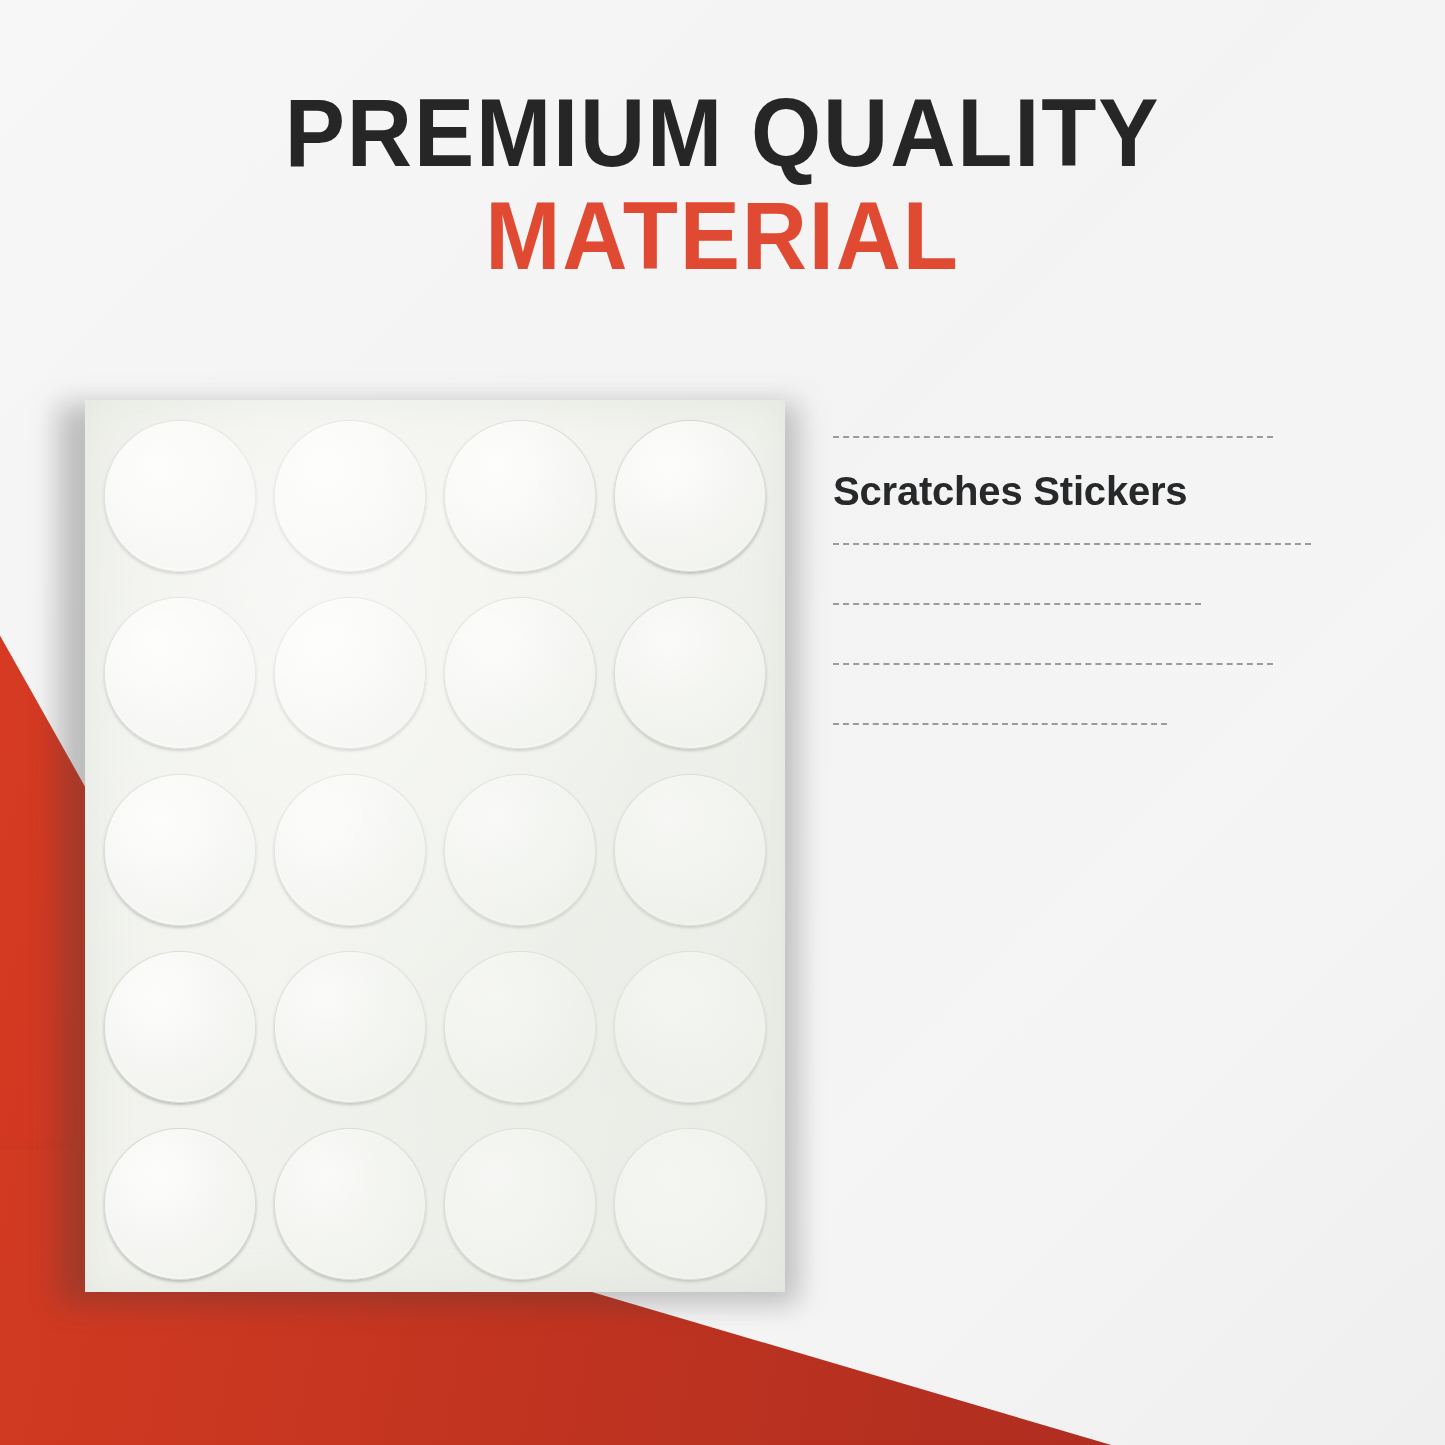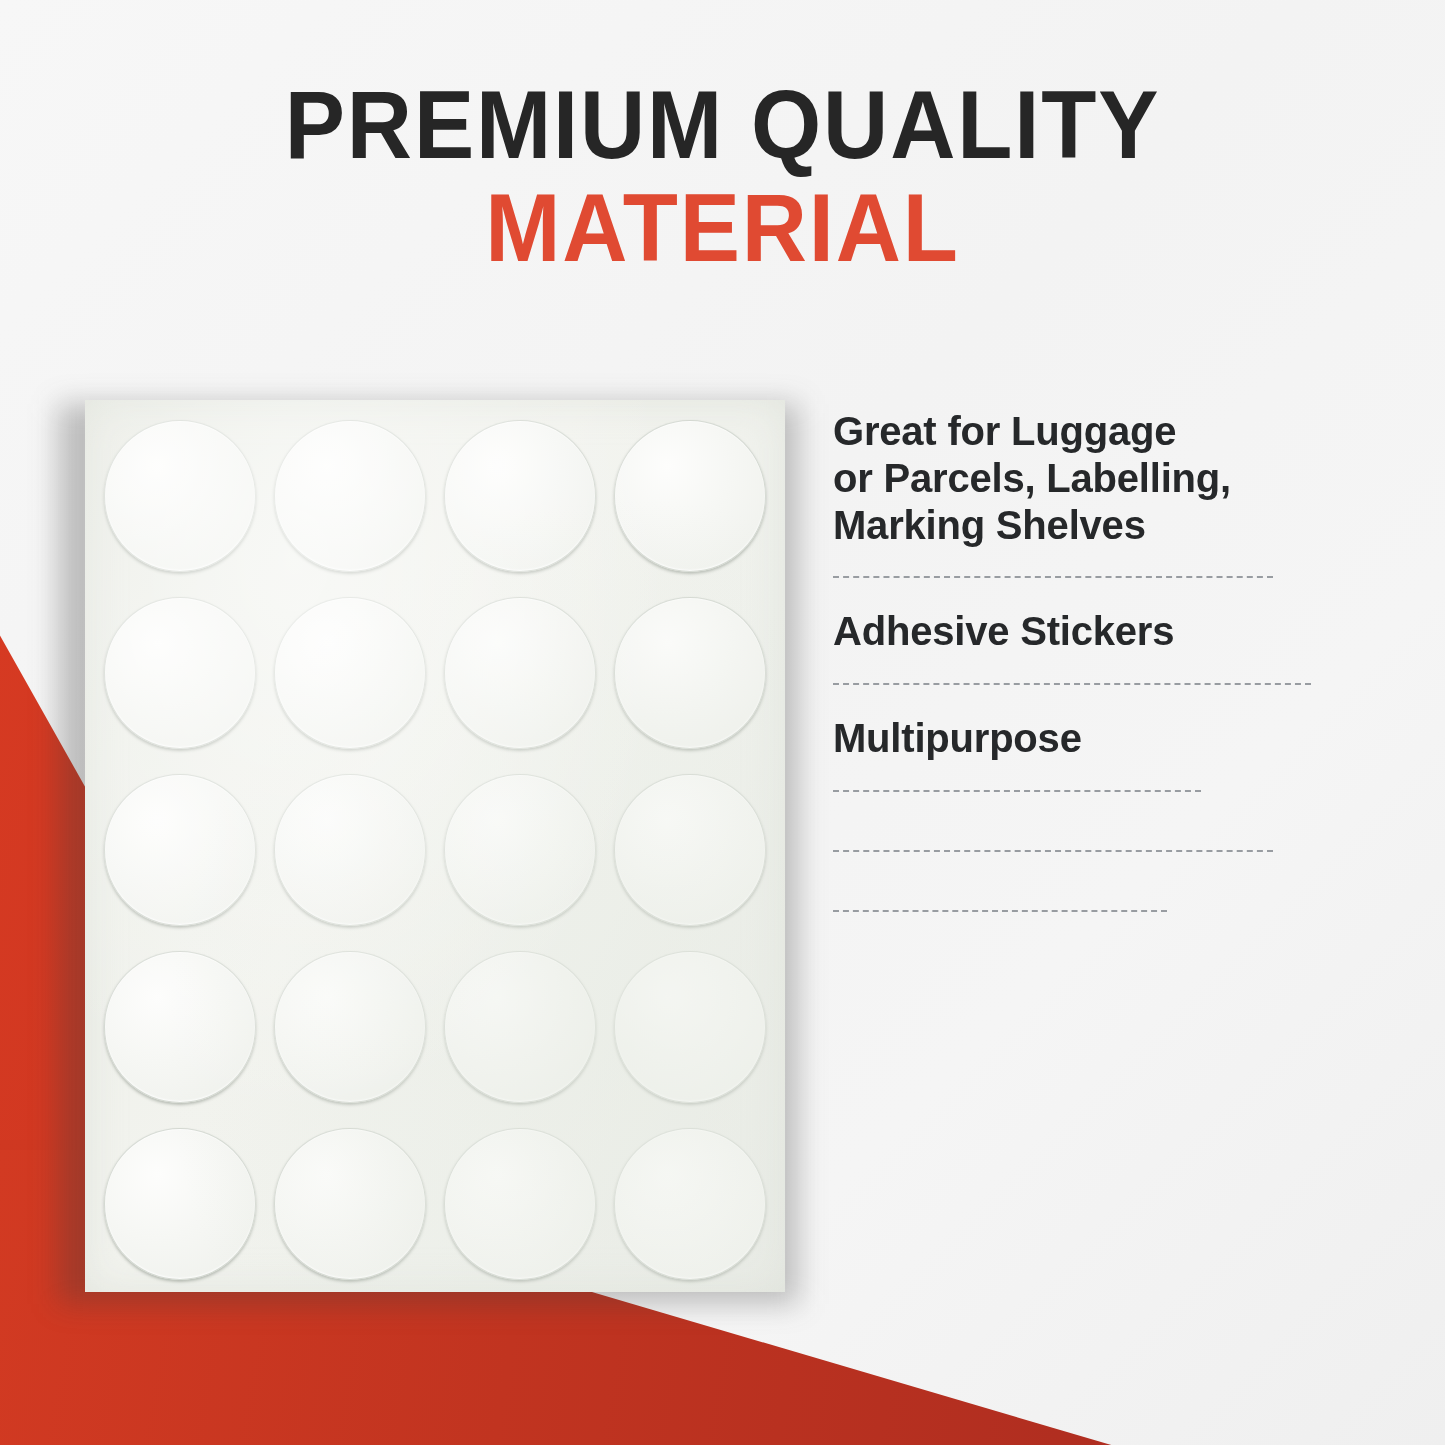--- a/index.html
+++ b/index.html
@@ -51,7 +51,7 @@
   .heading-wrap {
     position: absolute;
     left: 0;
-    top: 76px;
+    top: 84px;
     width: 1445px;
     text-align: center;
     z-index: 5;

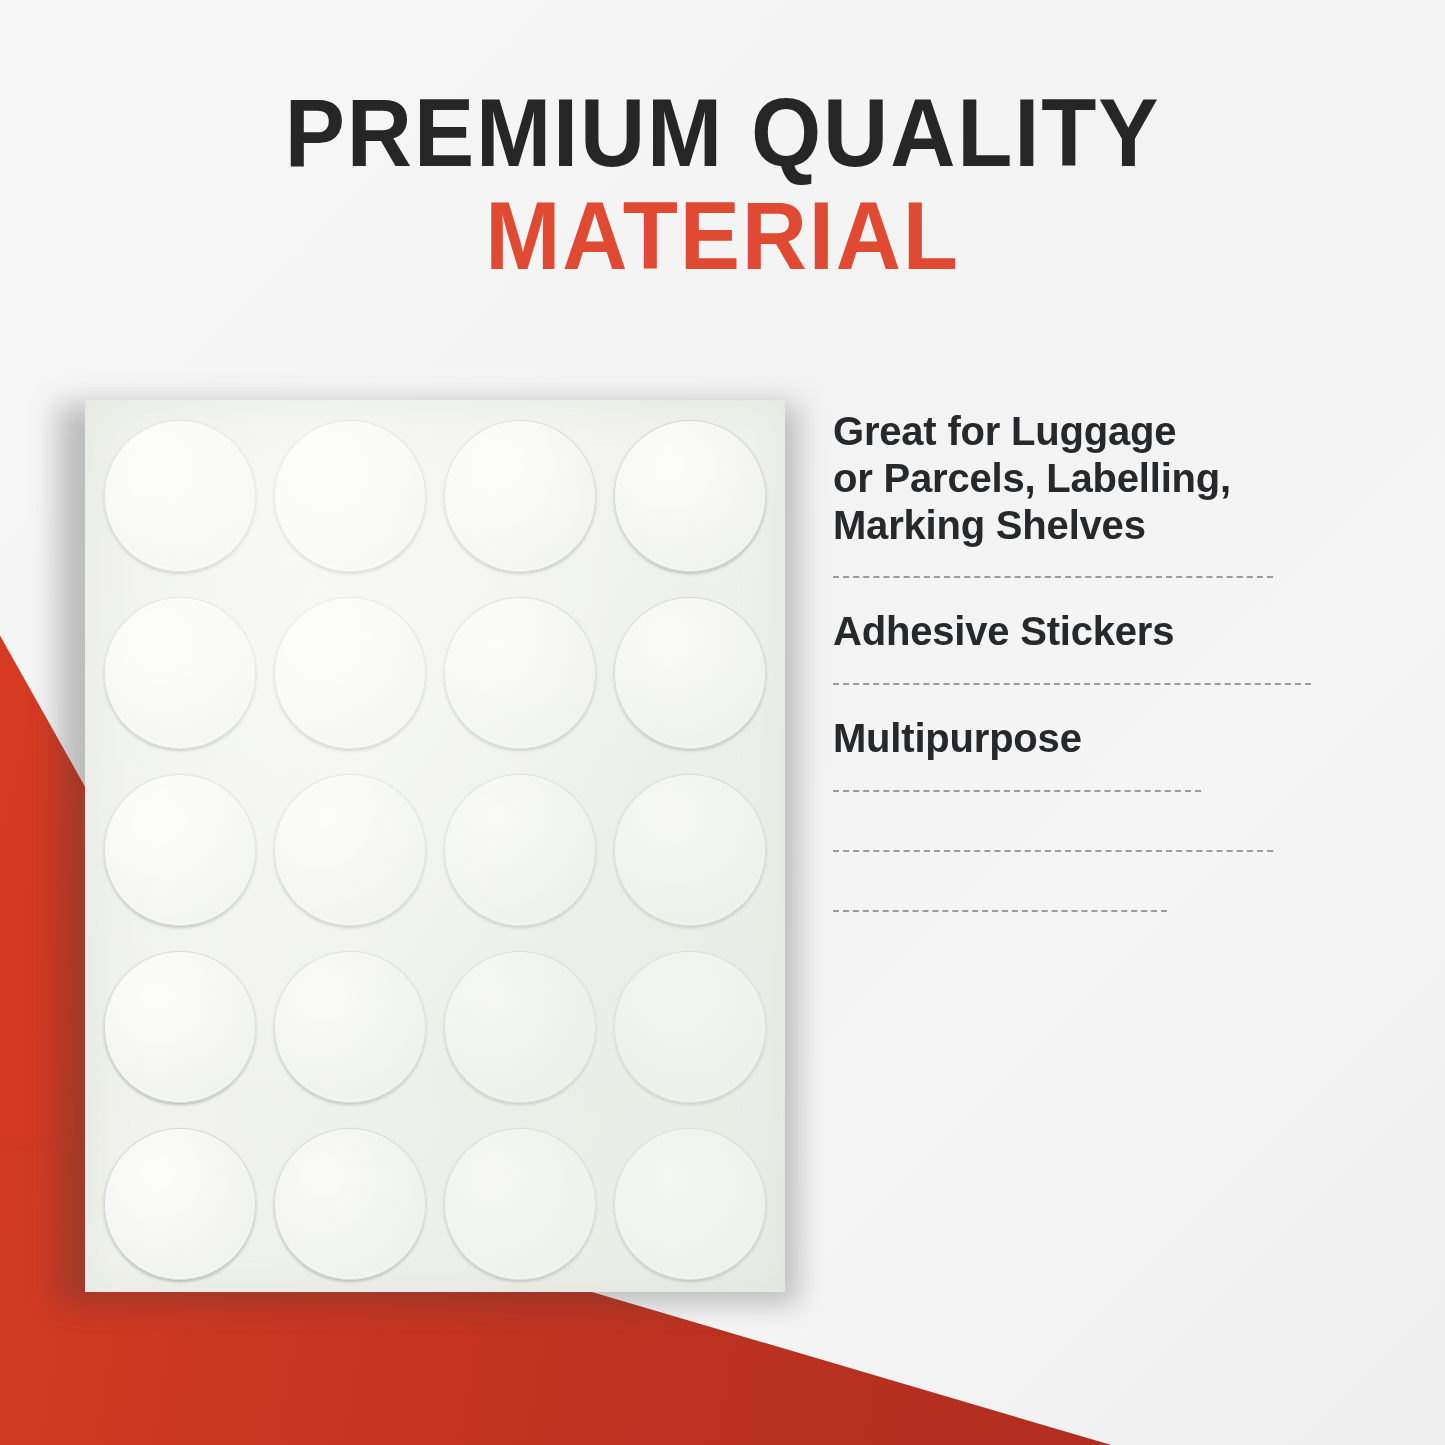--- a/index.html
+++ b/index.html
@@ -255,11 +255,6 @@
 
   <div class="features">
 
-    <div class="feature-item">
-      <div class="feature-text">Great for Luggage
-or Parcels, Labelling,
-Marking Shelves</div>
-    </div>
     <div class="sp-1"></div>
     <div class="divider" style="width:440px"></div>
     <div class="sp-2"></div>

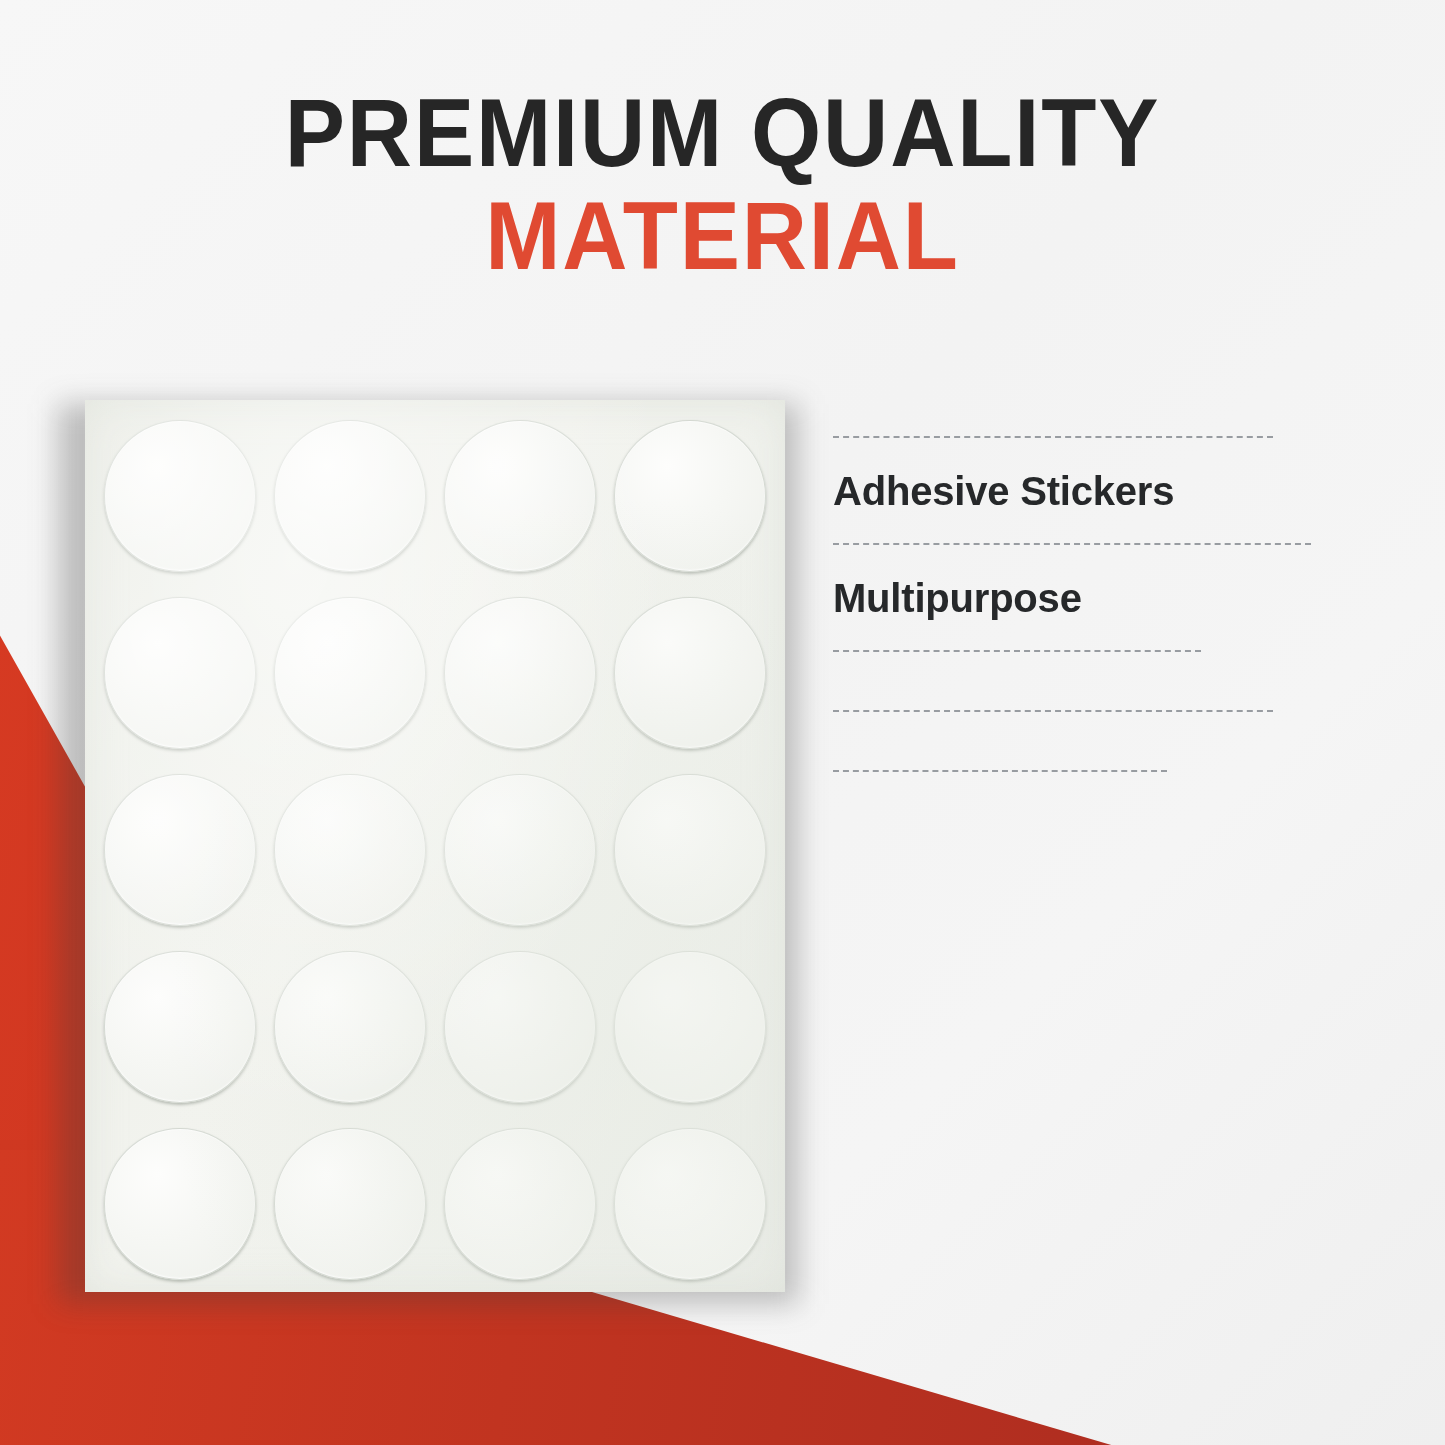--- a/index.html
+++ b/index.html
@@ -260,7 +260,7 @@
     <div class="sp-2"></div>
 
     <div class="feature-item">
-      <div class="feature-text">Adhesive Stickers</div>
+      <div class="feature-text">Scratches Stickers</div>
     </div>
     <div class="sp-1"></div>
     <div class="divider" style="width:478px"></div>

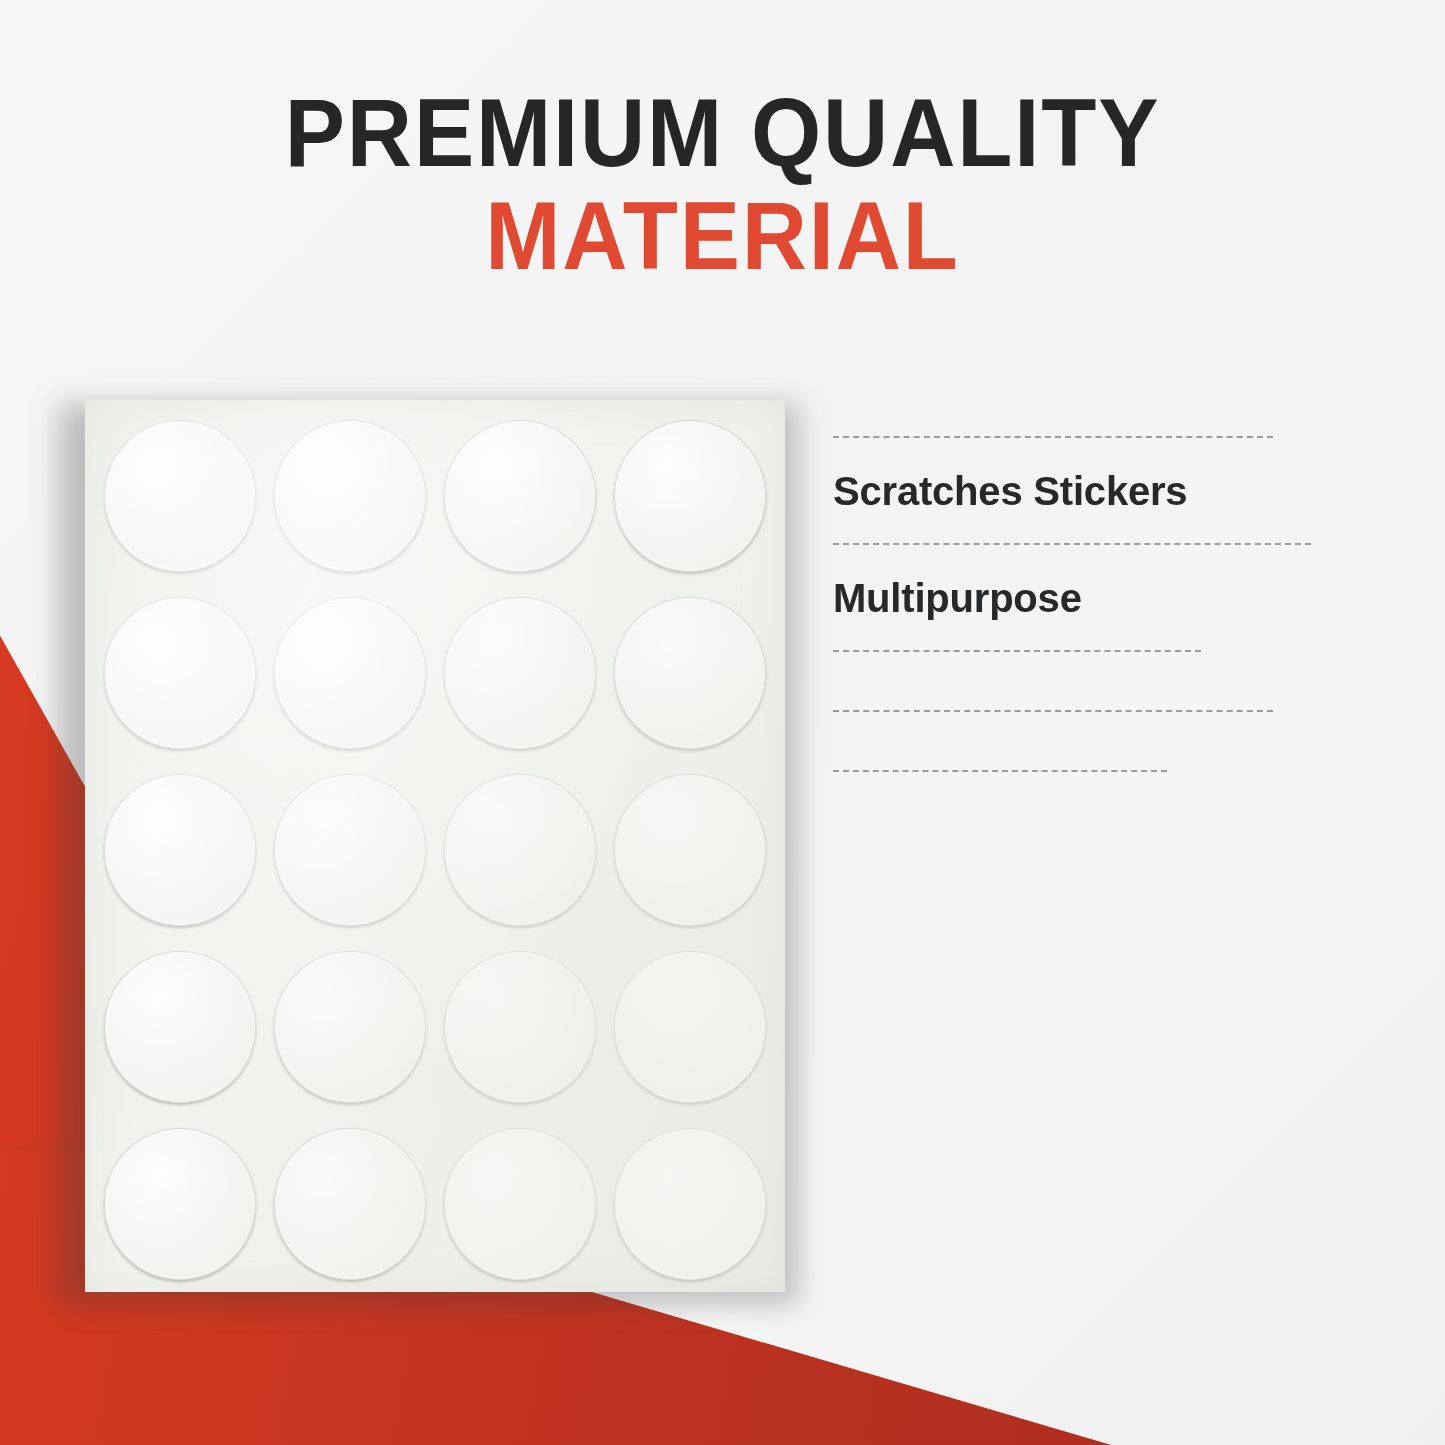--- a/index.html
+++ b/index.html
@@ -266,9 +266,6 @@
     <div class="divider" style="width:478px"></div>
     <div class="sp-2"></div>
 
-    <div class="feature-item">
-      <div class="feature-text">Multipurpose</div>
-    </div>
     <div class="sp-1"></div>
     <div class="divider" style="width:368px"></div>
     <div class="sp-2"></div>

